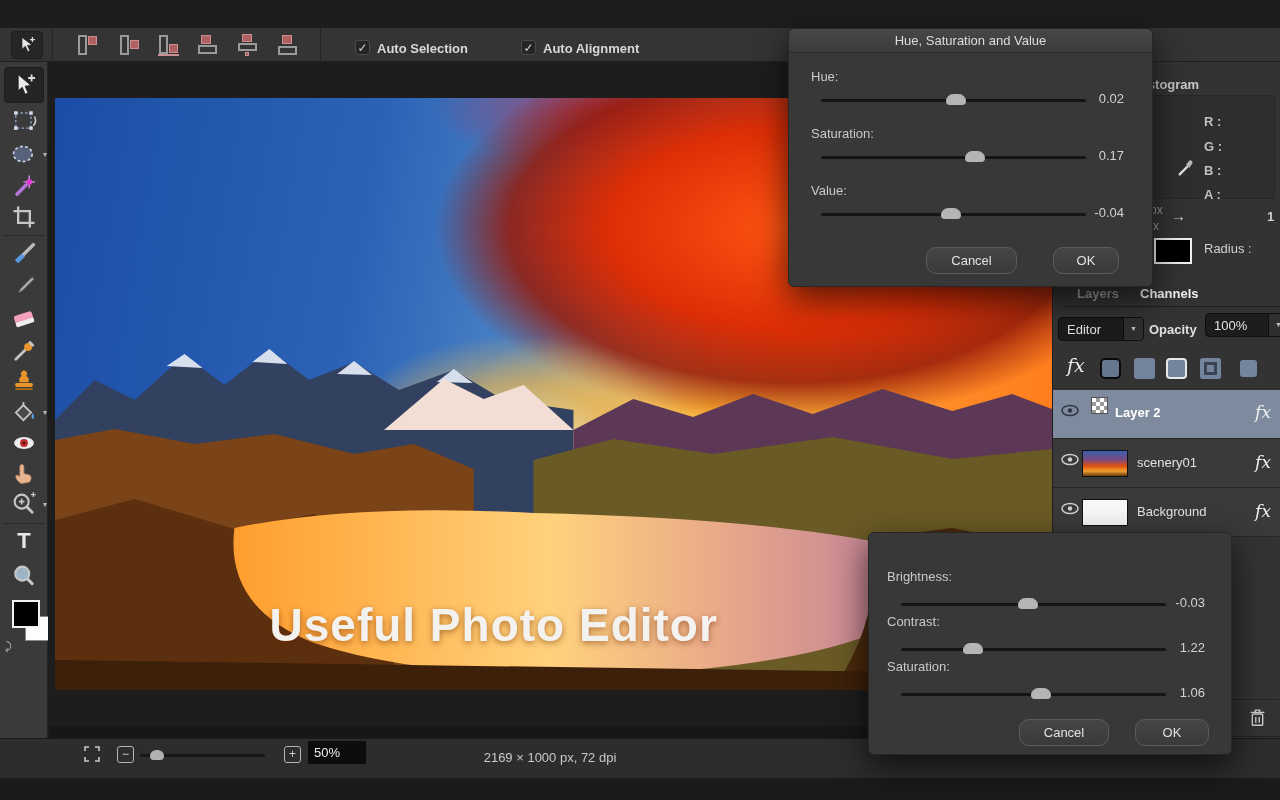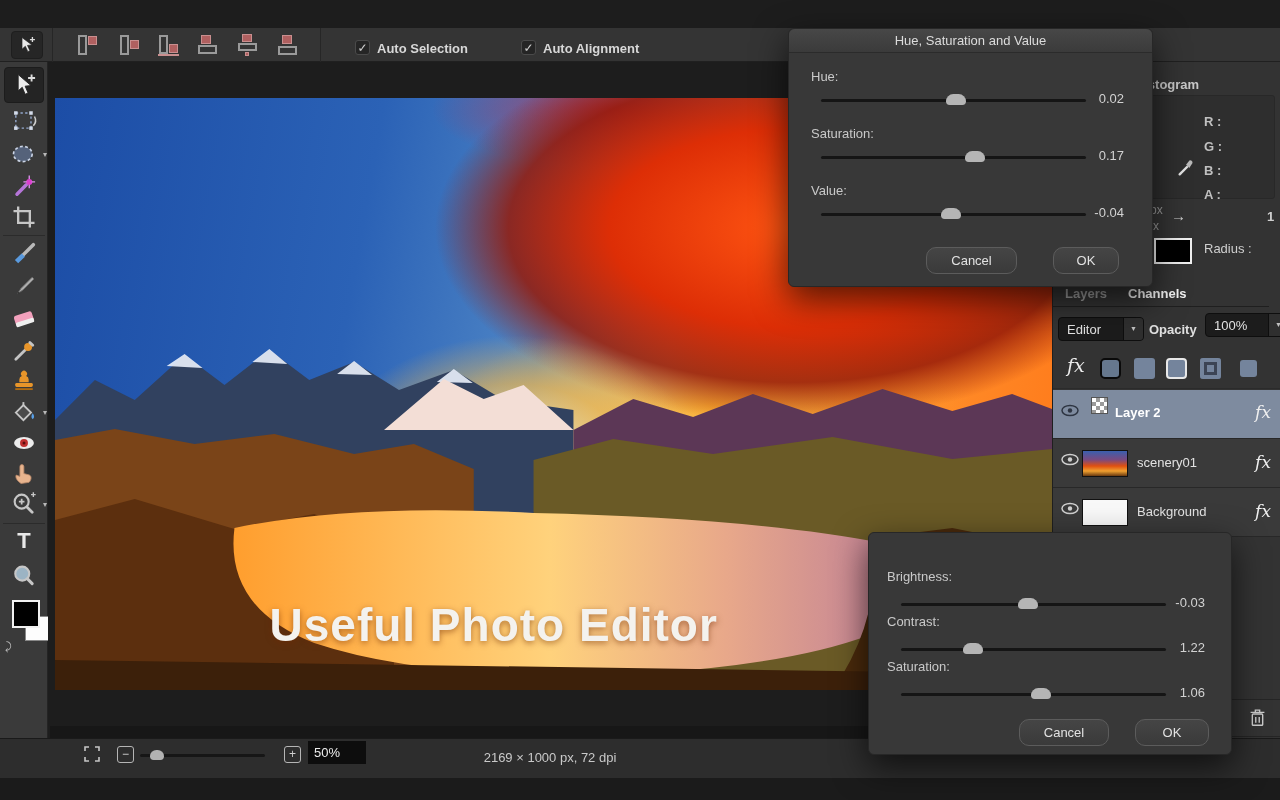--- a/index.html
+++ b/index.html
@@ -88,7 +88,7 @@
   #radius-value { left:214px; top:147px; font-size:13px; font-weight:bold; color:#cfcfcf; }
   #color-chip { left:101px; top:176px; width:38px; height:26px; background:#000;
     border:2px solid #f0f0f0; }
-  #tabs { left:0; top:221px; width:216px; height:24px; border-bottom:1px solid #1f1f1f; }
+  #tabs { left:12px; top:221px; width:216px; height:24px; border-bottom:1px solid #1f1f1f; }
   #tab-layers { left:12px; top:3px; font-size:13px; font-weight:bold; color:#9a9a9a; }
   #tab-channels { left:75px; top:3px; font-size:13px; font-weight:bold; color:#f2f2f2; }
   .dd { background:#1c1c1c; border:1px solid #0e0e0e; border-radius:4px; height:24px; }

